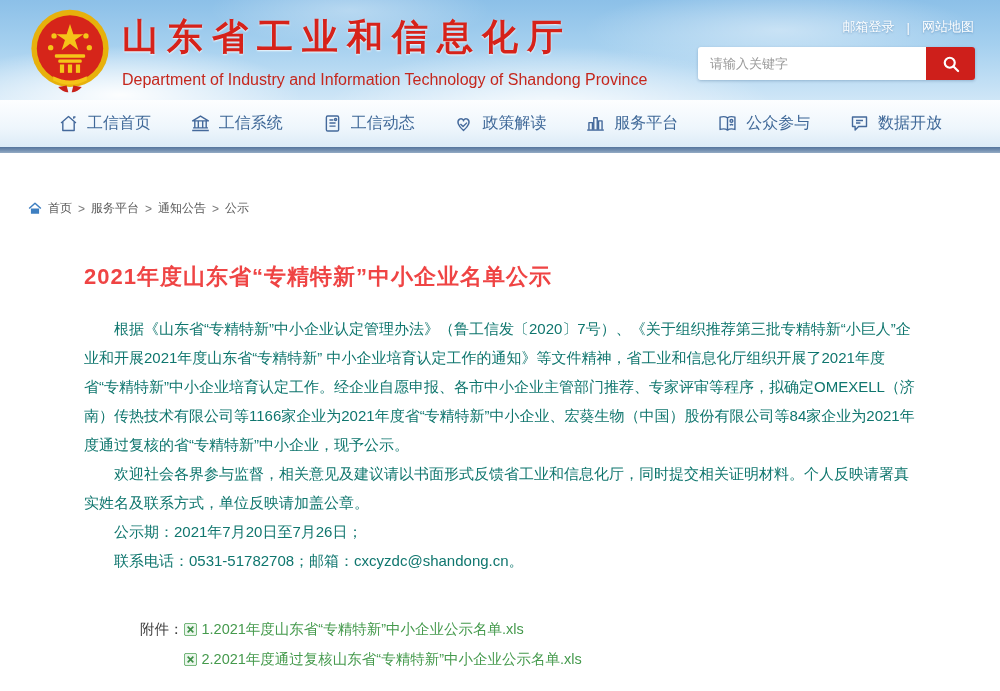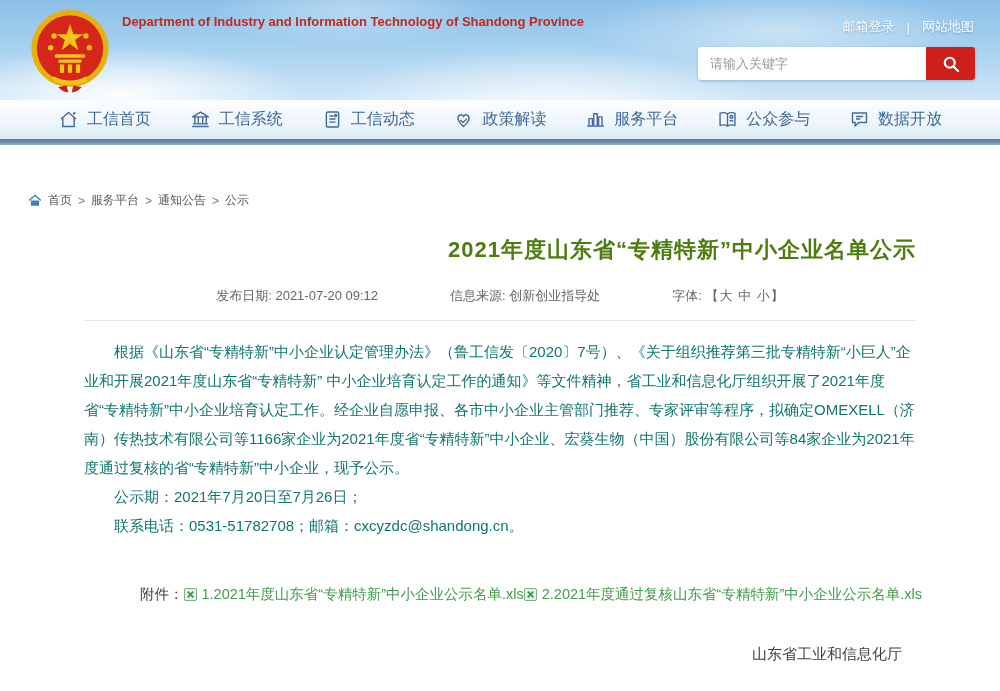--- a/index.html
+++ b/index.html
@@ -91,6 +91,7 @@
   </svg>
 
   <div class="title-block">
+    <div class="site-title">山东省工业和信息化厅</div>
     <div class="site-subtitle">Department of Industry and Information Technology of Shandong Province</div>
   </div>
 

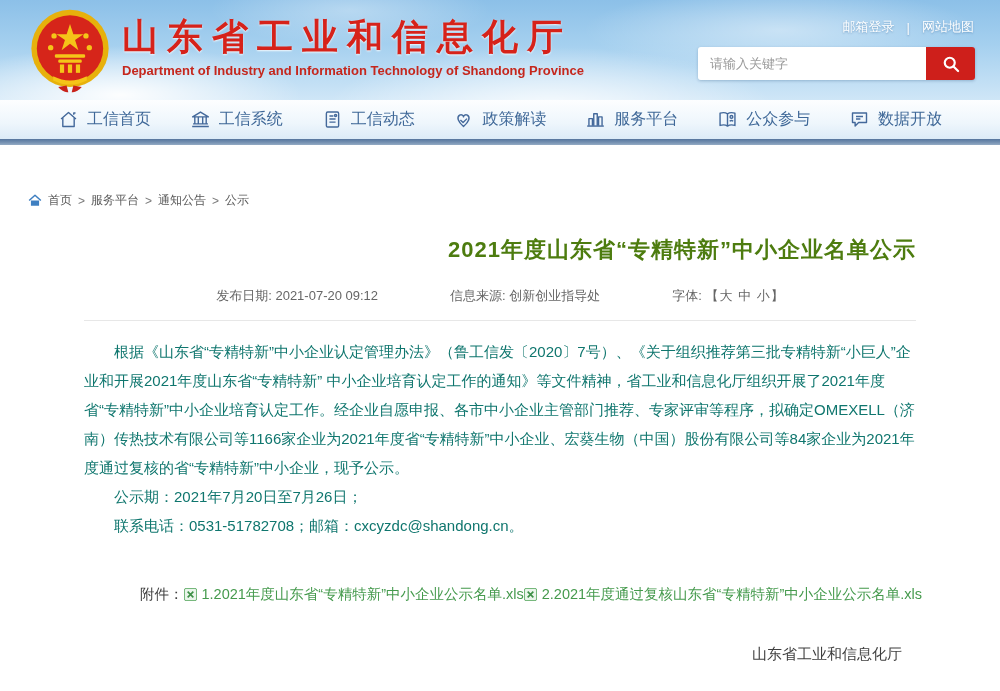--- a/index.html
+++ b/index.html
@@ -20,7 +20,7 @@
   .site-title { font-family:"Liberation Serif","DejaVu Serif",serif; font-weight:bold;
     font-size:36px; color:#d6221a; letter-spacing:9px; white-space:nowrap;
     text-shadow:0 1px 2px rgba(255,255,255,.85); }
-  .site-subtitle { margin-top:1px; font-size:13px; font-weight:bold; color:#c5271d;
+  .site-subtitle { margin-top:9px; font-size:16px; font-weight:normal; color:#c5271d;
     white-space:nowrap; }
   .top-links { position:absolute; top:18px; right:26px; display:flex; gap:12px;
     font-size:13px; color:#fff; align-items:center; text-shadow:0 1px 2px rgba(0,60,120,.35); }

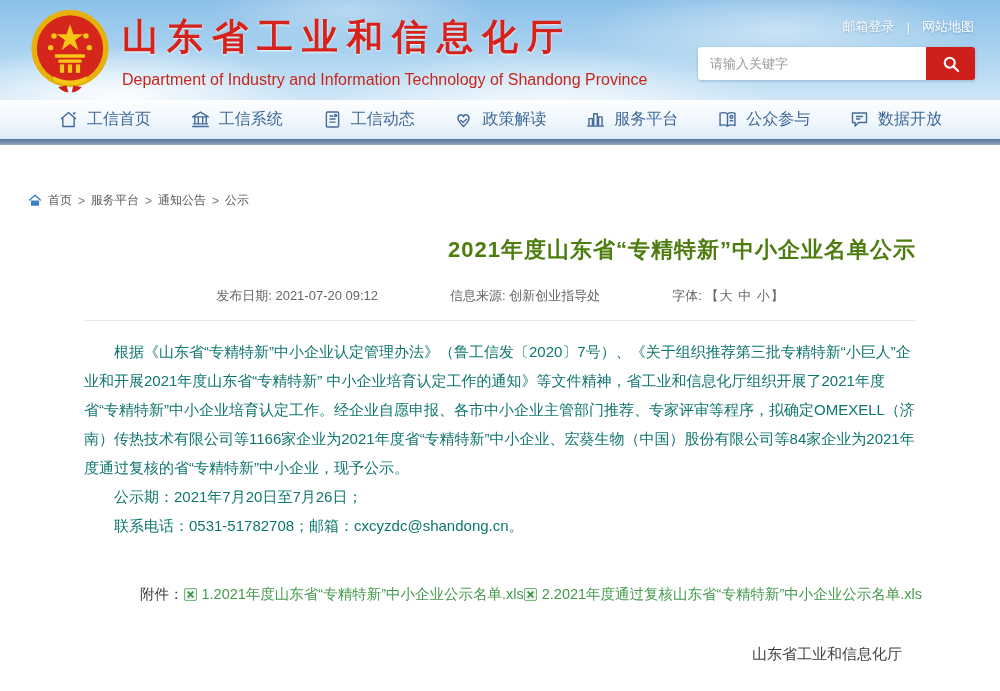--- a/index.html
+++ b/index.html
@@ -34,7 +34,7 @@
     display:flex; align-items:center; justify-content:center; }
 
   
-  .navbar { height:39px; display:flex; align-items:center; justify-content:space-between;
+  .navbar { height:47px; display:flex; align-items:center; justify-content:space-between;
     padding:0 58px; background:linear-gradient(180deg,#fdfeff 0%,#eef6fc 60%,#dcebf7 100%); }
   .nav-item { display:flex; align-items:center; gap:8px; color:#3f6898; font-size:16px;
     cursor:pointer; white-space:nowrap; }

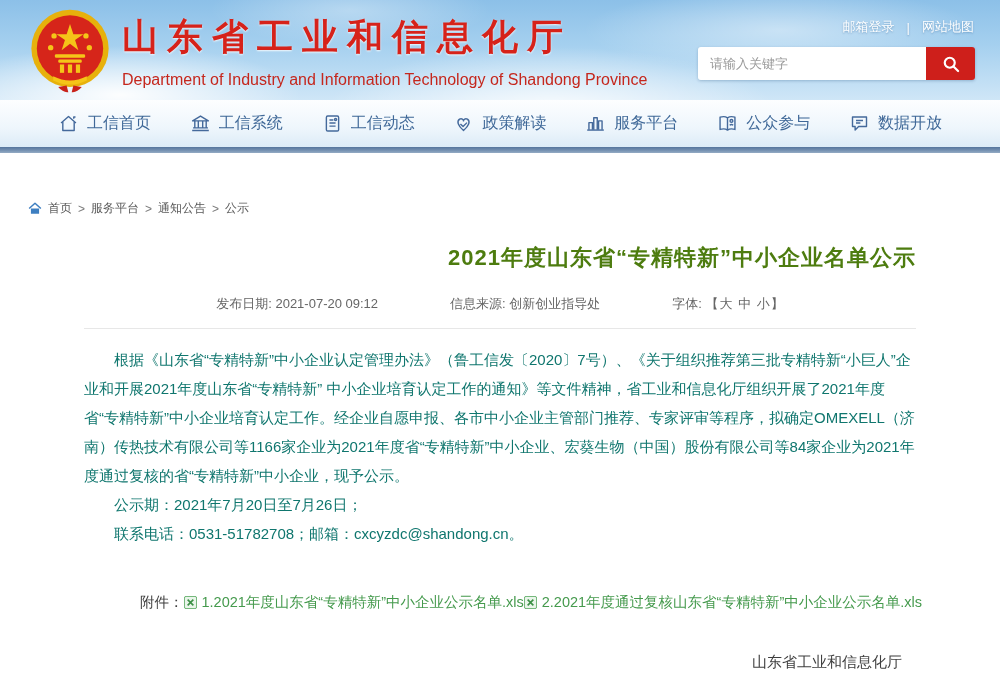--- a/index.html
+++ b/index.html
@@ -50,8 +50,8 @@
 
   
   .article { width:832px; margin:0 auto; color:#3e3e3e; }
-  .article-title { text-align:right; font-size:22px; font-weight:bold; color:#4d7c0f;
-    letter-spacing:1px; margin:20px 0 22px; }
+  .article-title { text-align:left; font-size:22px; font-weight:bold; color:#ef4444;
+    letter-spacing:1px; margin:39px 0 22px; }
   .meta-row { display:flex; justify-content:center; gap:72px; font-size:13px; color:#666;
     padding-bottom:15px; border-bottom:1px solid #e7e7e7; }
   .meta-item { white-space:nowrap; }

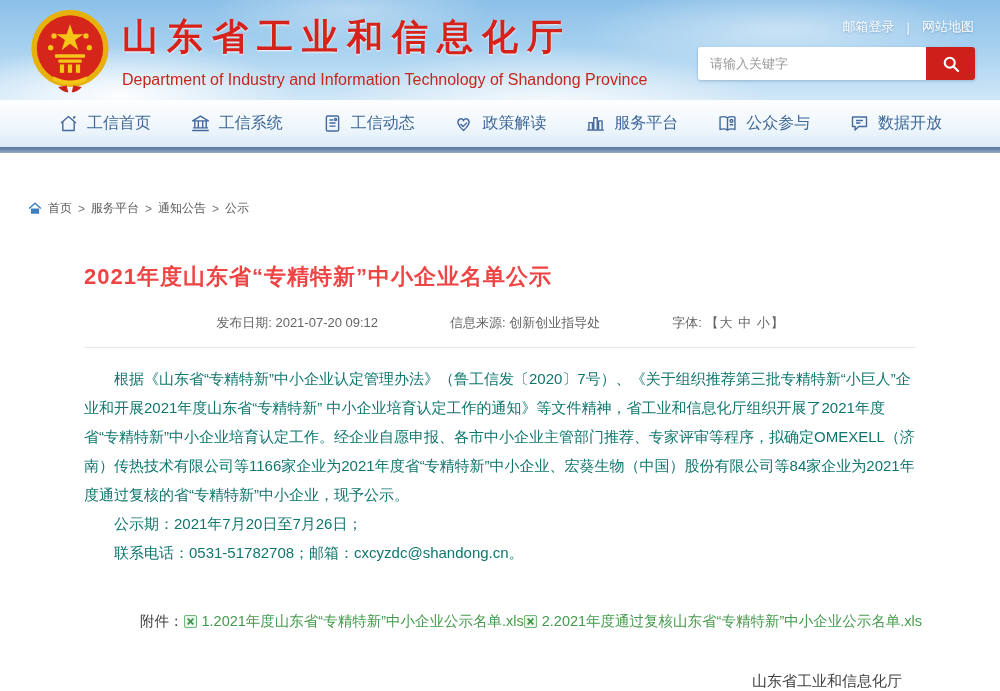--- a/index.html
+++ b/index.html
@@ -188,15 +188,6 @@
 <div class="article">
   <h1 class="article-title">2021年度山东省“专精特新”中小企业名单公示</h1>
 
-  <div class="meta-row">
-    <span class="meta-item">发布日期: 2021-07-20 09:12</span>
-    <span class="meta-item">信息来源: 创新创业指导处</span>
-    <span class="meta-item">
-      <span>字体: 【</span><span class="font-size-ctrl">大</span>
-      <span class="font-size-ctrl">中</span>
-      <span class="font-size-ctrl">小</span><span>】</span>
-    </span>
-  </div>
 
   <div class="article-body">
     <p>根据《山东省“专精特新”中小企业认定管理办法》（鲁工信发〔2020〕7号）、《关于组织推荐第三批专精特新“小巨人”企业和开展2021年度山东省“专精特新” 中小企业培育认定工作的通知》等文件精神，省工业和信息化厅组织开展了2021年度省“专精特新”中小企业培育认定工作。经企业自愿申报、各市中小企业主管部门推荐、专家评审等程序，拟确定OMEXELL（济南）传热技术有限公司等1166家企业为2021年度省“专精特新”中小企业、宏葵生物（中国）股份有限公司等84家企业为2021年度通过复核的省“专精特新”中小企业，现予公示。</p>

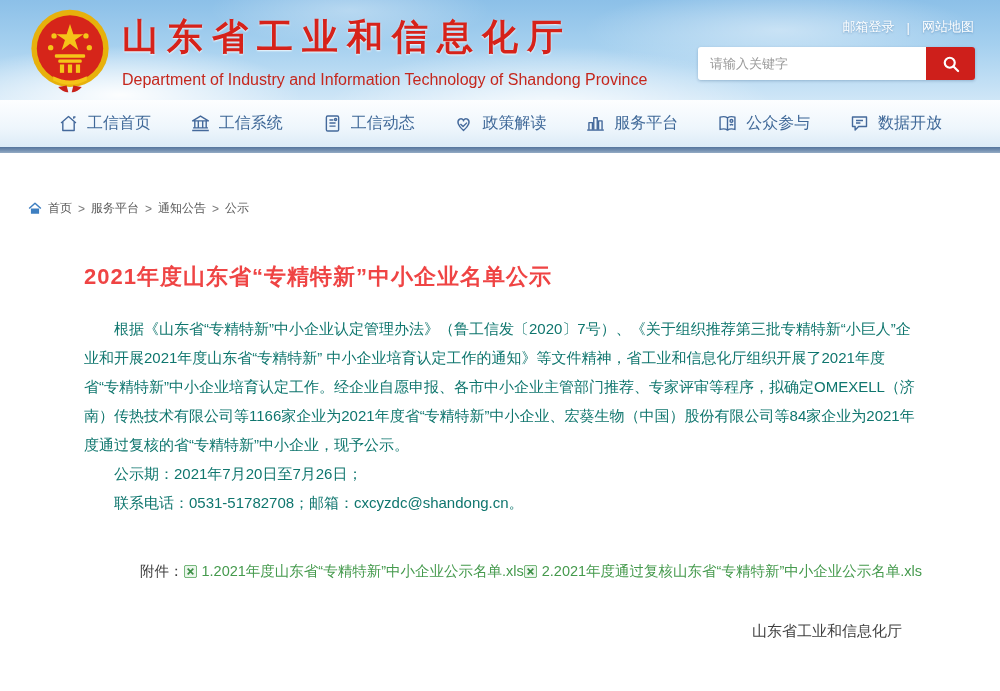--- a/index.html
+++ b/index.html
@@ -191,6 +191,7 @@
 
   <div class="article-body">
     <p>根据《山东省“专精特新”中小企业认定管理办法》（鲁工信发〔2020〕7号）、《关于组织推荐第三批专精特新“小巨人”企业和开展2021年度山东省“专精特新” 中小企业培育认定工作的通知》等文件精神，省工业和信息化厅组织开展了2021年度省“专精特新”中小企业培育认定工作。经企业自愿申报、各市中小企业主管部门推荐、专家评审等程序，拟确定OMEXELL（济南）传热技术有限公司等1166家企业为2021年度省“专精特新”中小企业、宏葵生物（中国）股份有限公司等84家企业为2021年度通过复核的省“专精特新”中小企业，现予公示。</p>
+    <p>欢迎社会各界参与监督，相关意见及建议请以书面形式反馈省工业和信息化厅，同时提交相关证明材料。个人反映请署真实姓名及联系方式，单位反映请加盖公章。</p>
     <p>公示期：2021年7月20日至7月26日；</p>
     <p>联系电话：0531-51782708；邮箱：cxcyzdc@shandong.cn。</p>
   </div>

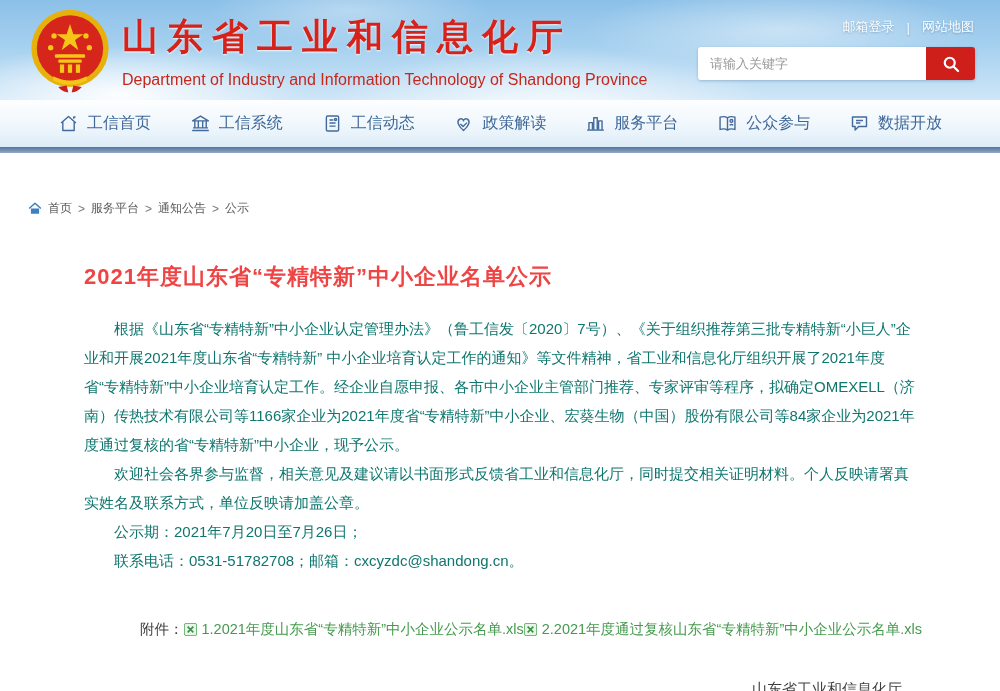--- a/index.html
+++ b/index.html
@@ -61,7 +61,7 @@
   .attachments { display:flex; margin-top:39px; padding-left:56px; font-size:14.5px;
     line-height:30px; }
   .attach-label { color:#404040; white-space:nowrap; }
-  .attach-files { display:flex; }
+  .attach-files { display:flex; flex-direction:column; }
   .attach-link { display:flex; align-items:center; gap:5px; color:#459a4d; cursor:pointer;
     white-space:nowrap; }
   .xls-icon { display:inline-block; flex:0 0 auto; }

